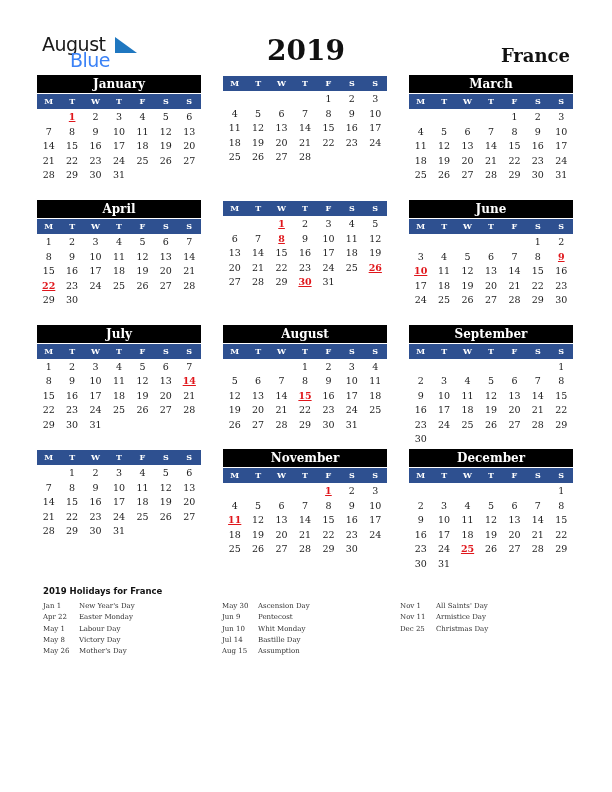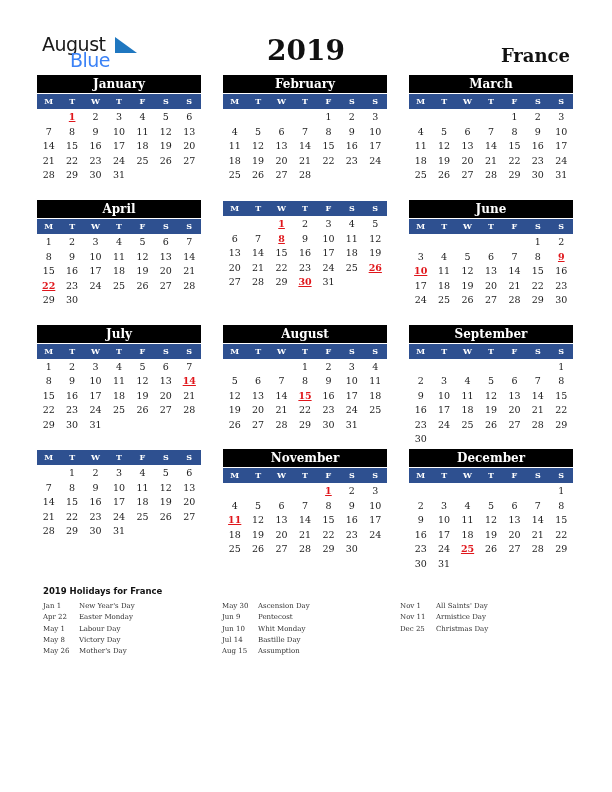--- a/index.html
+++ b/index.html
@@ -91,7 +91,6 @@
       </div>
     </div>
     <div class="month" style="left: 223px; top: 75px;">
-      <div class="month-title">February</div>
       <div class="weekdays">
         <span>M</span>
         <span>T</span>

